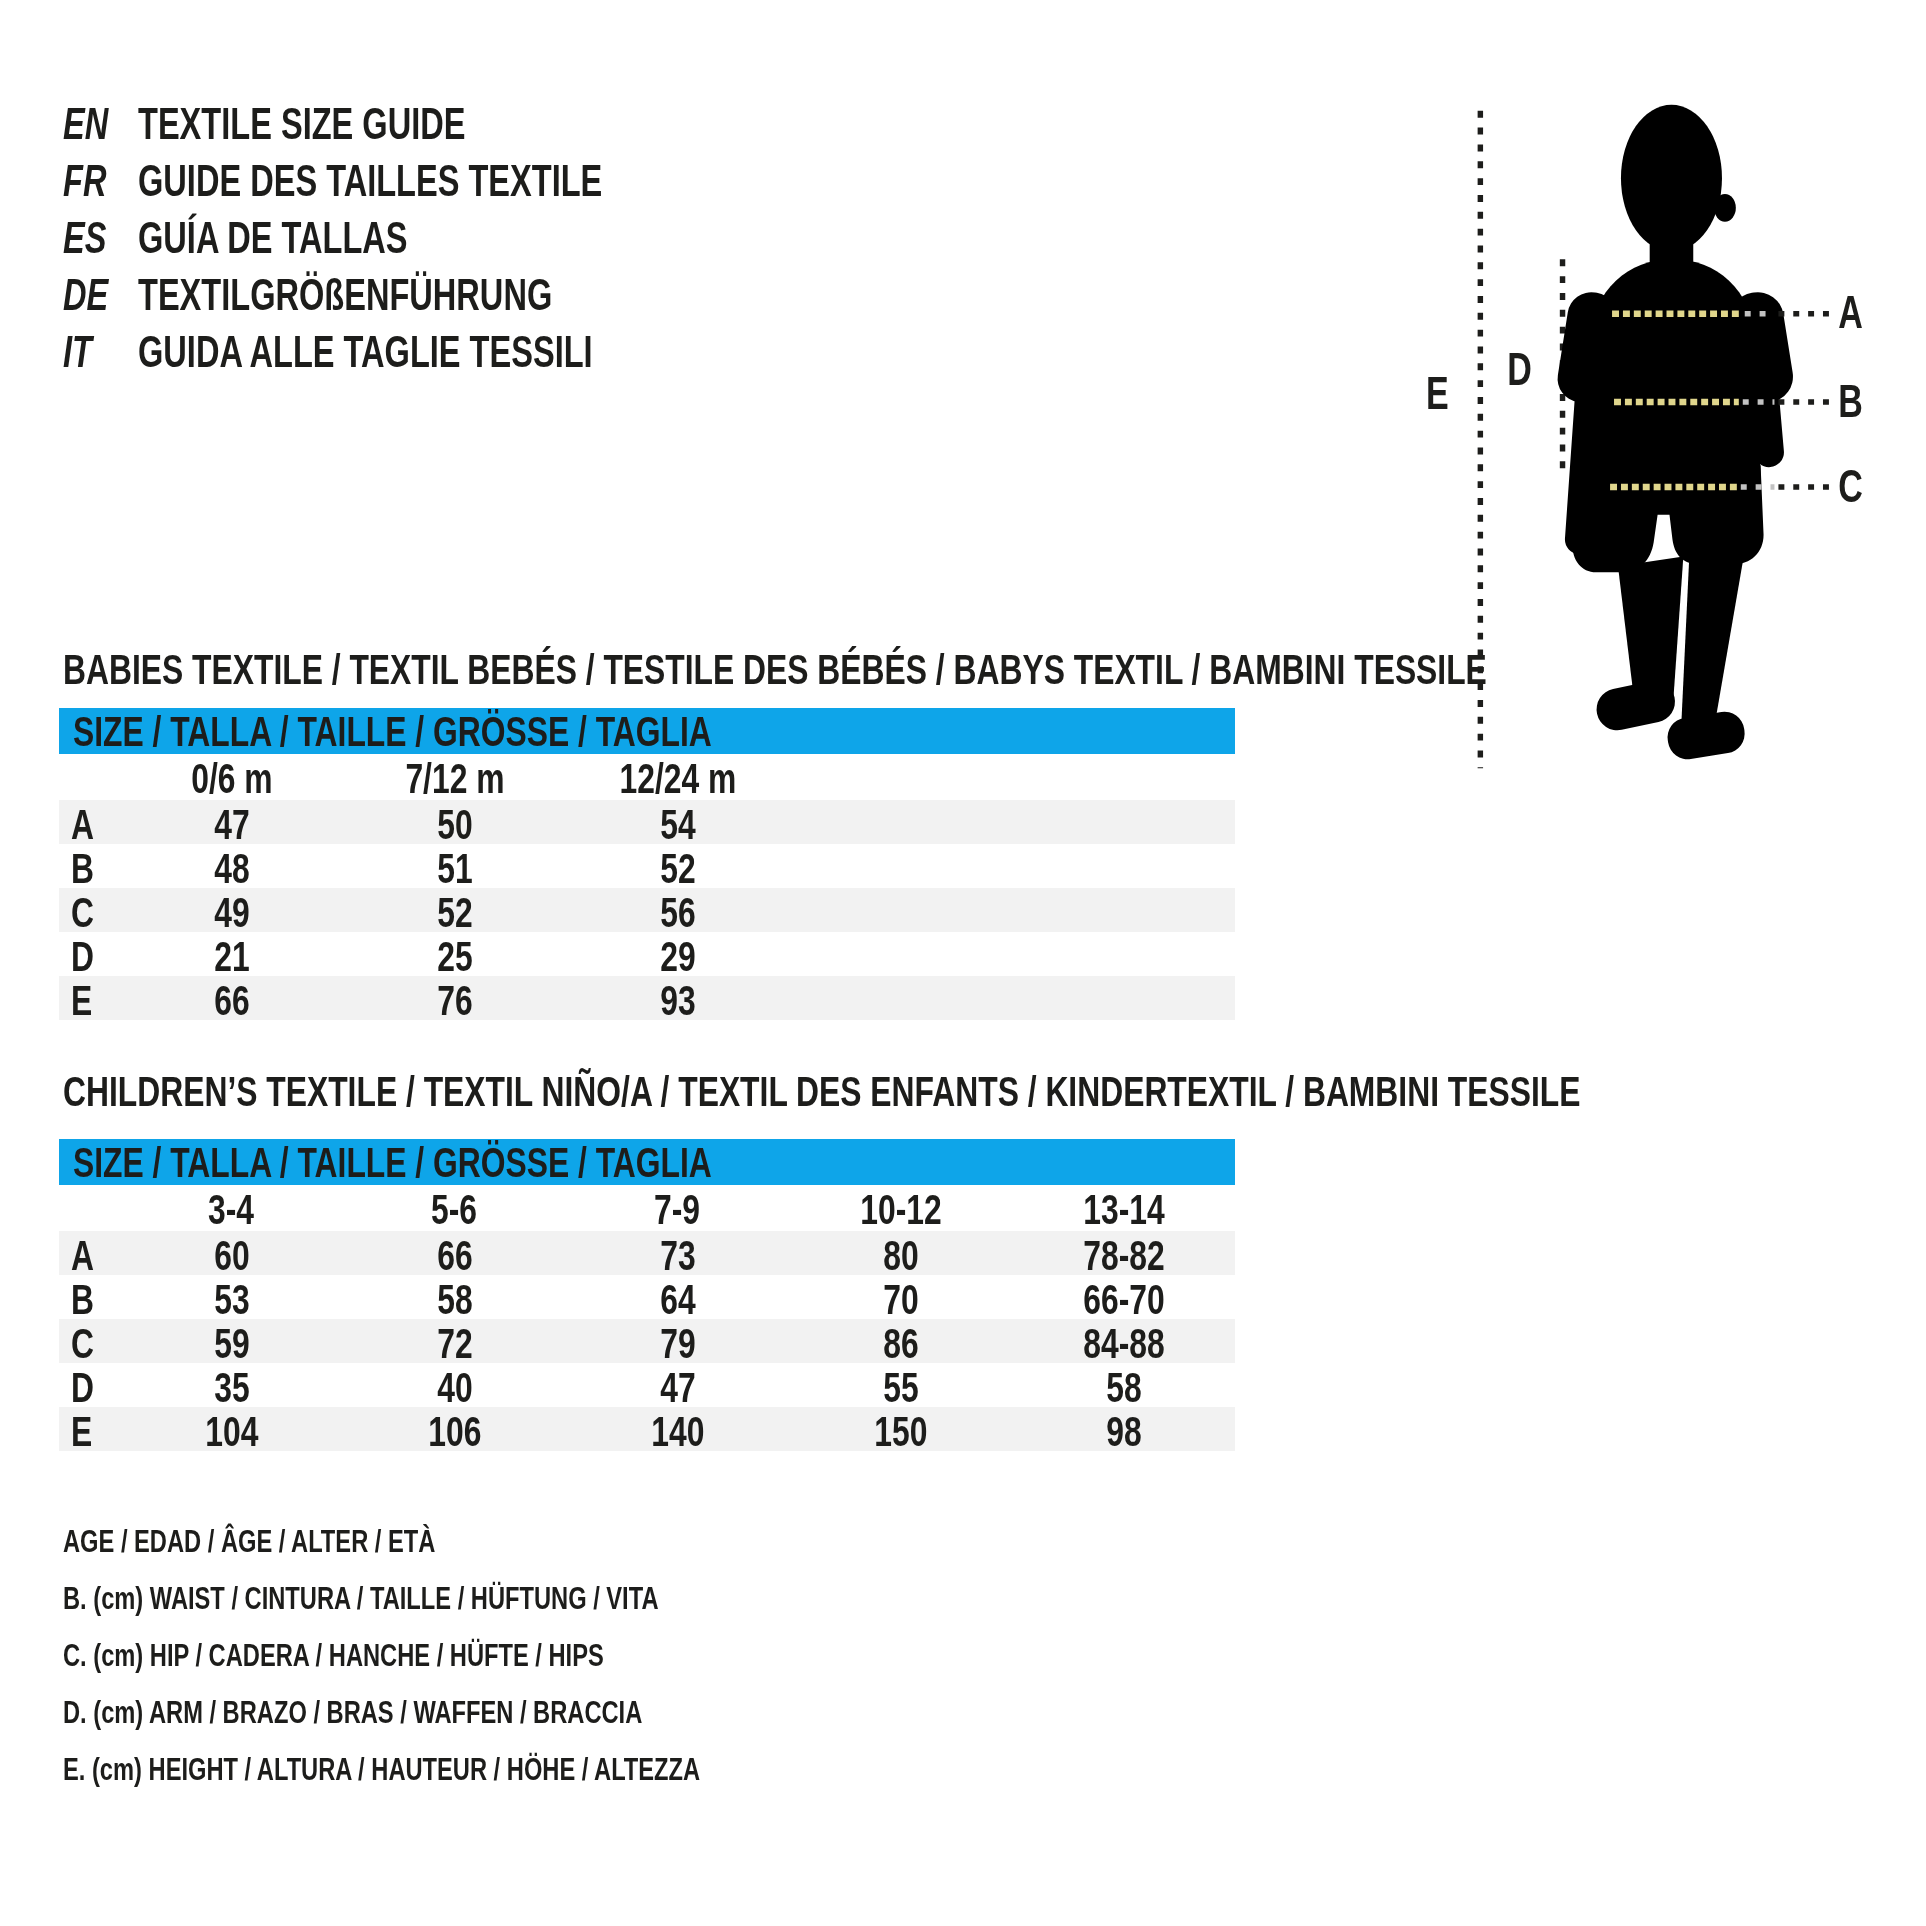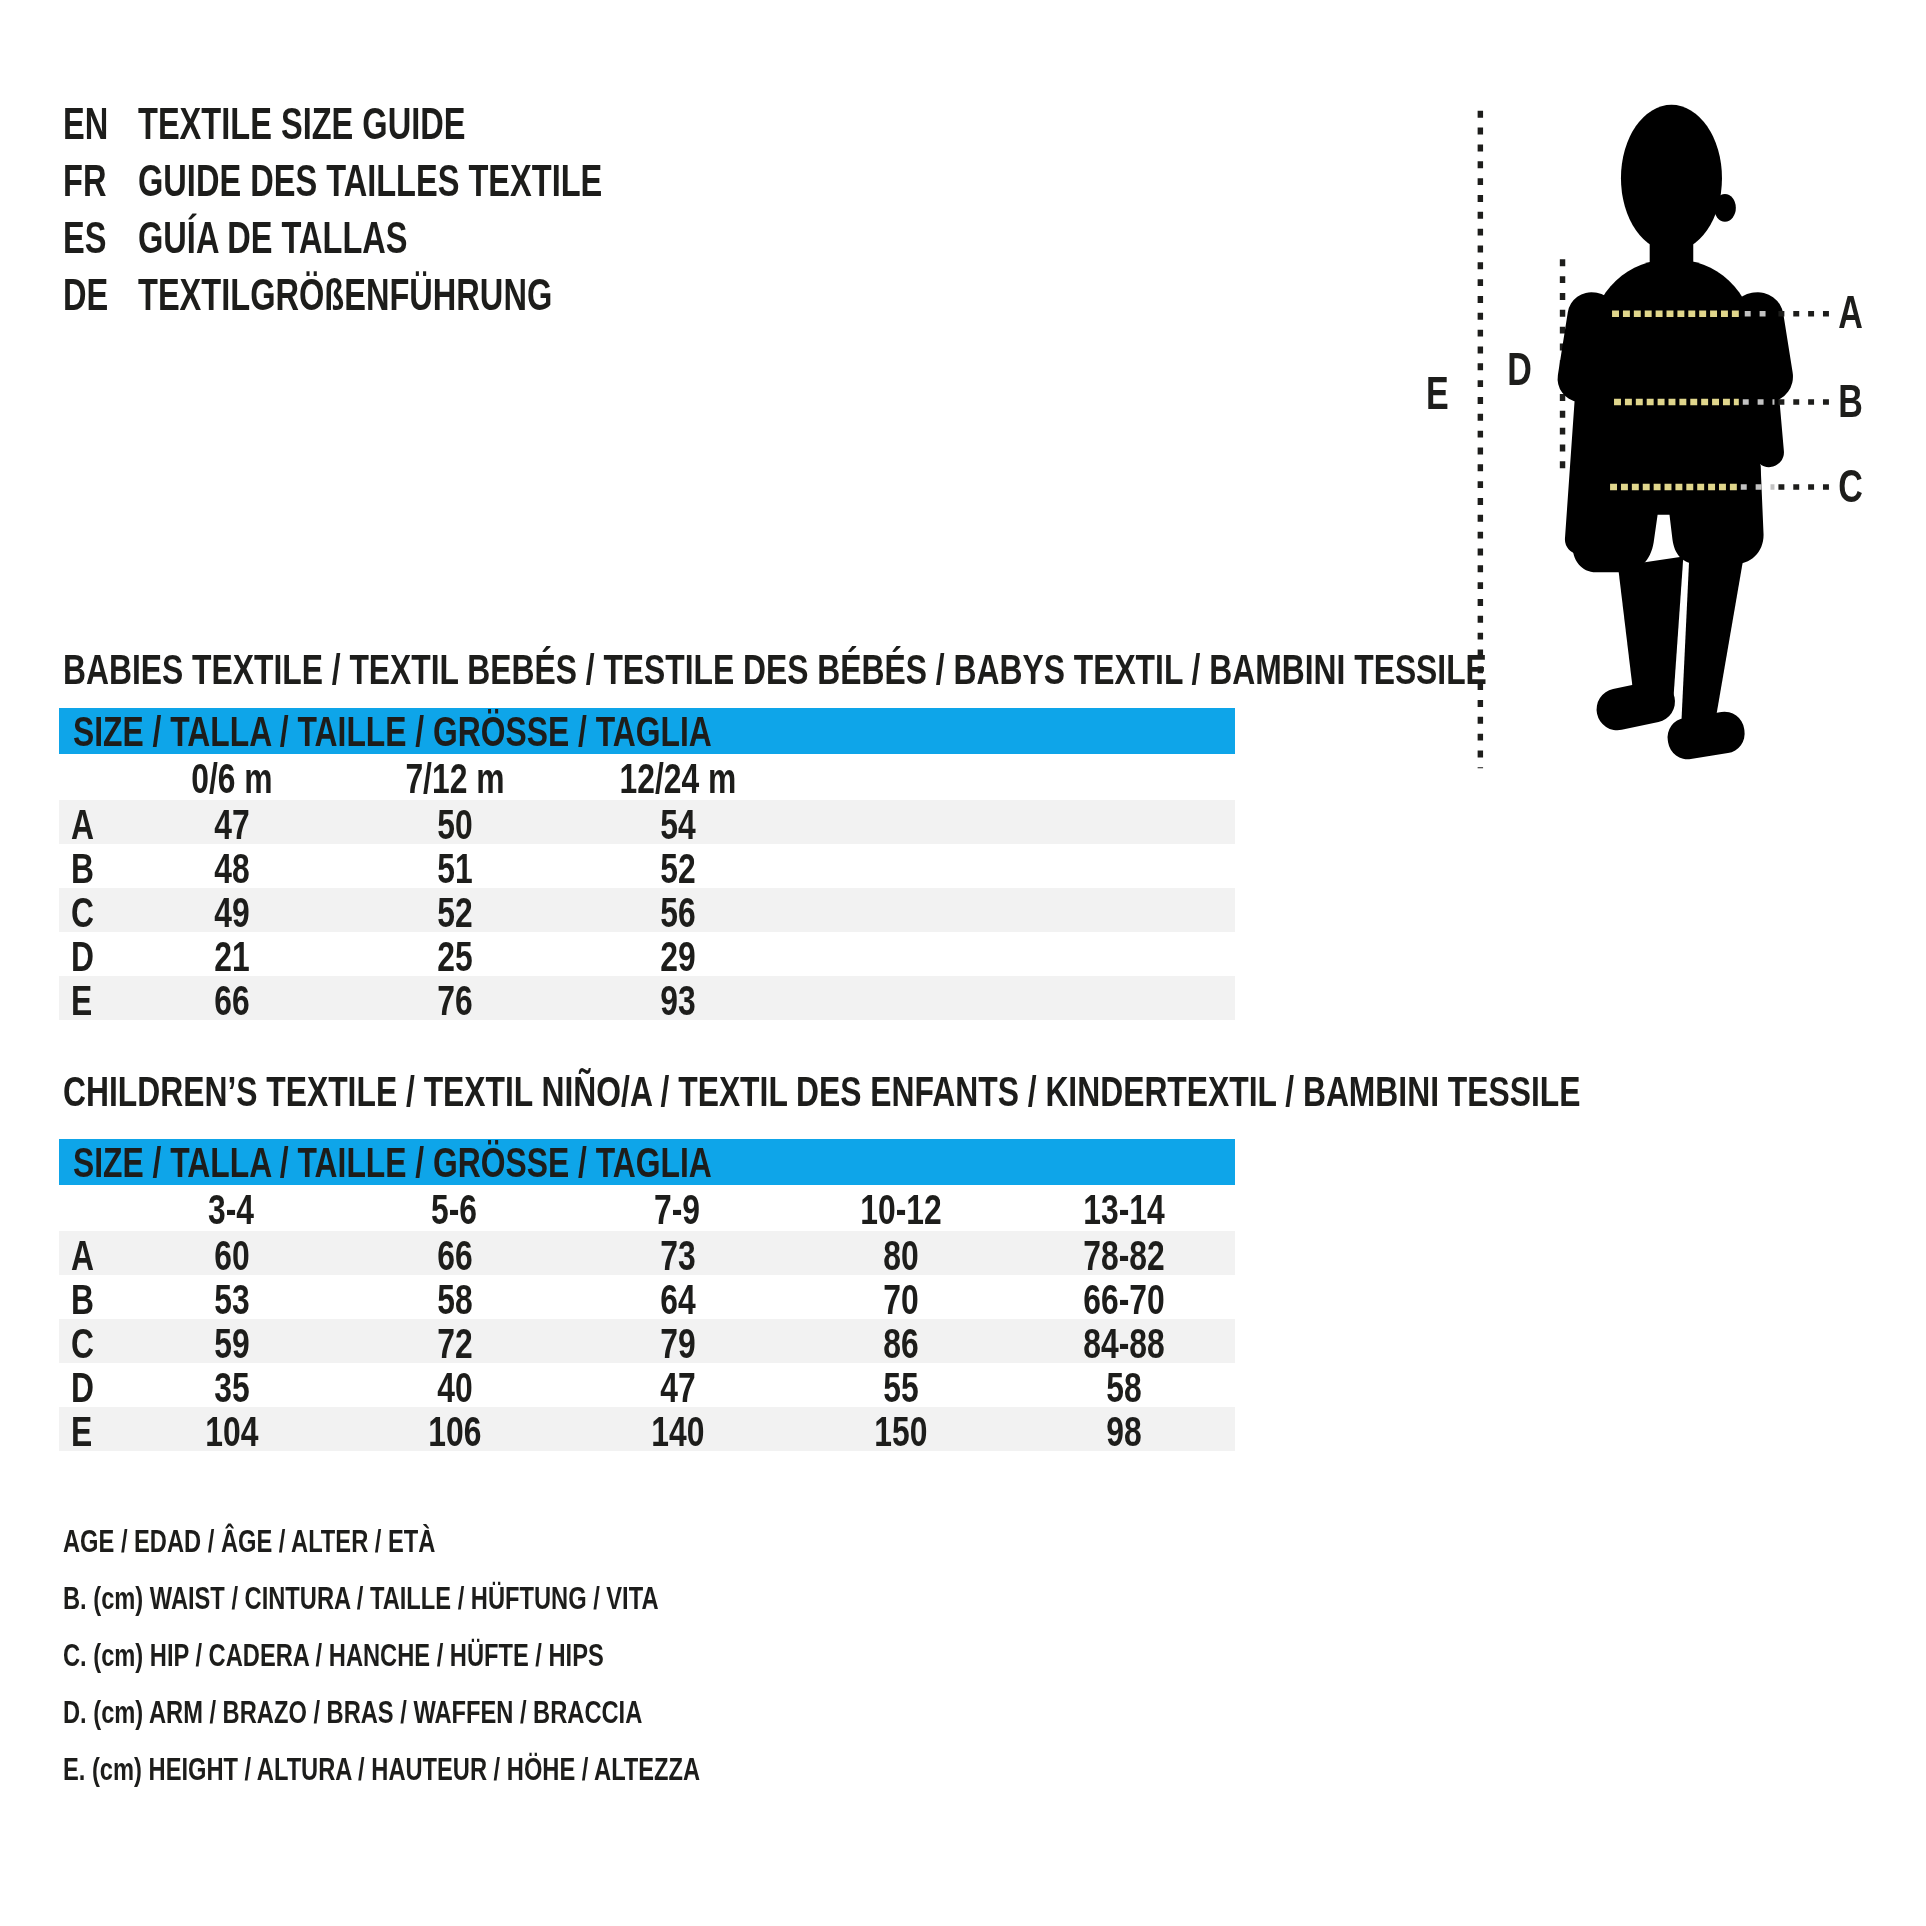--- a/index.html
+++ b/index.html
@@ -15,7 +15,7 @@
   
   .langs{position:absolute;left:63px;top:95px;font-size:44px;line-height:57px;}
   .lang-row{display:flex;}
-  .lang-code{width:75px;flex:0 0 75px;}
+  .lang-code{width:75px;flex:0 0 75px;font-style:italic;}
 
   
   .fig-svg{position:absolute;left:1406px;top:89px;width:525px;height:713px;}

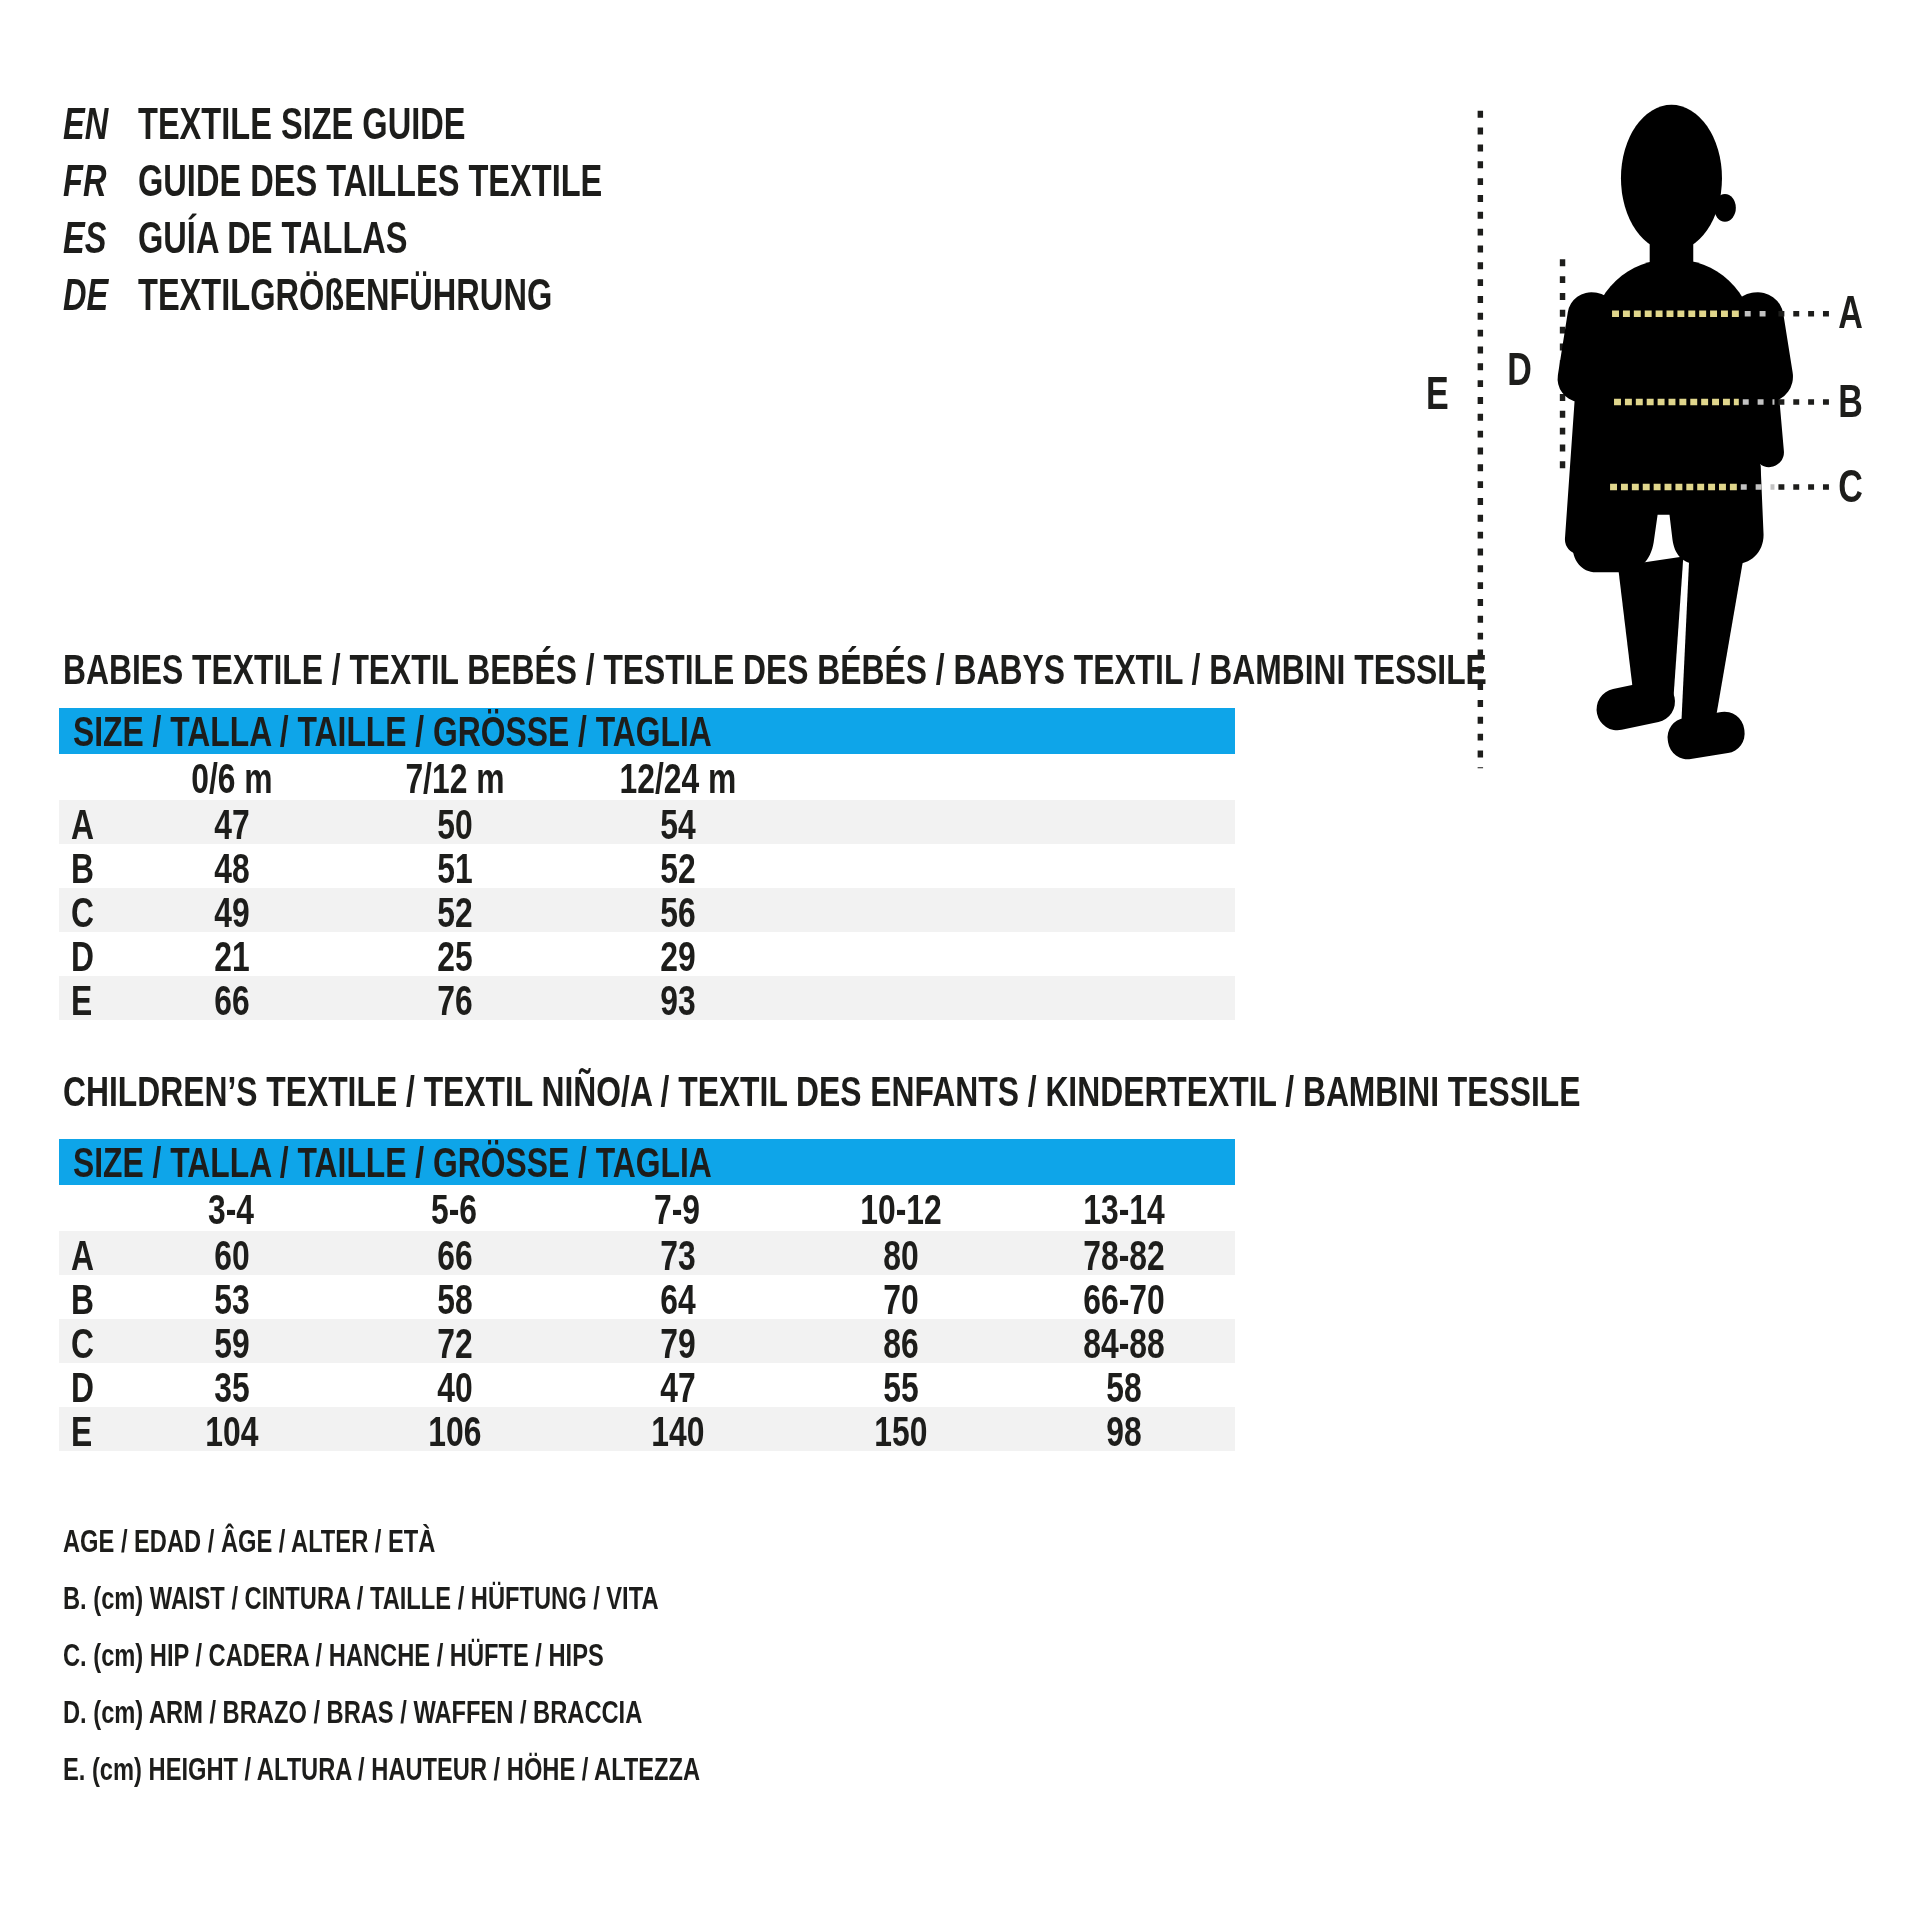--- a/index.html
+++ b/index.html
@@ -65,6 +65,10 @@
     <div class="lang-row">
       <span class="lang-code"><span class="cx">DE</span></span>
       <span class="cx">TEXTILGRÖßENFÜHRUNG</span>
+    </div>
+    <div class="lang-row">
+      <span class="lang-code"><span class="cx">IT</span></span>
+      <span class="cx">GUIDA ALLE TAGLIE TESSILI</span>
     </div>
   </div>
 

